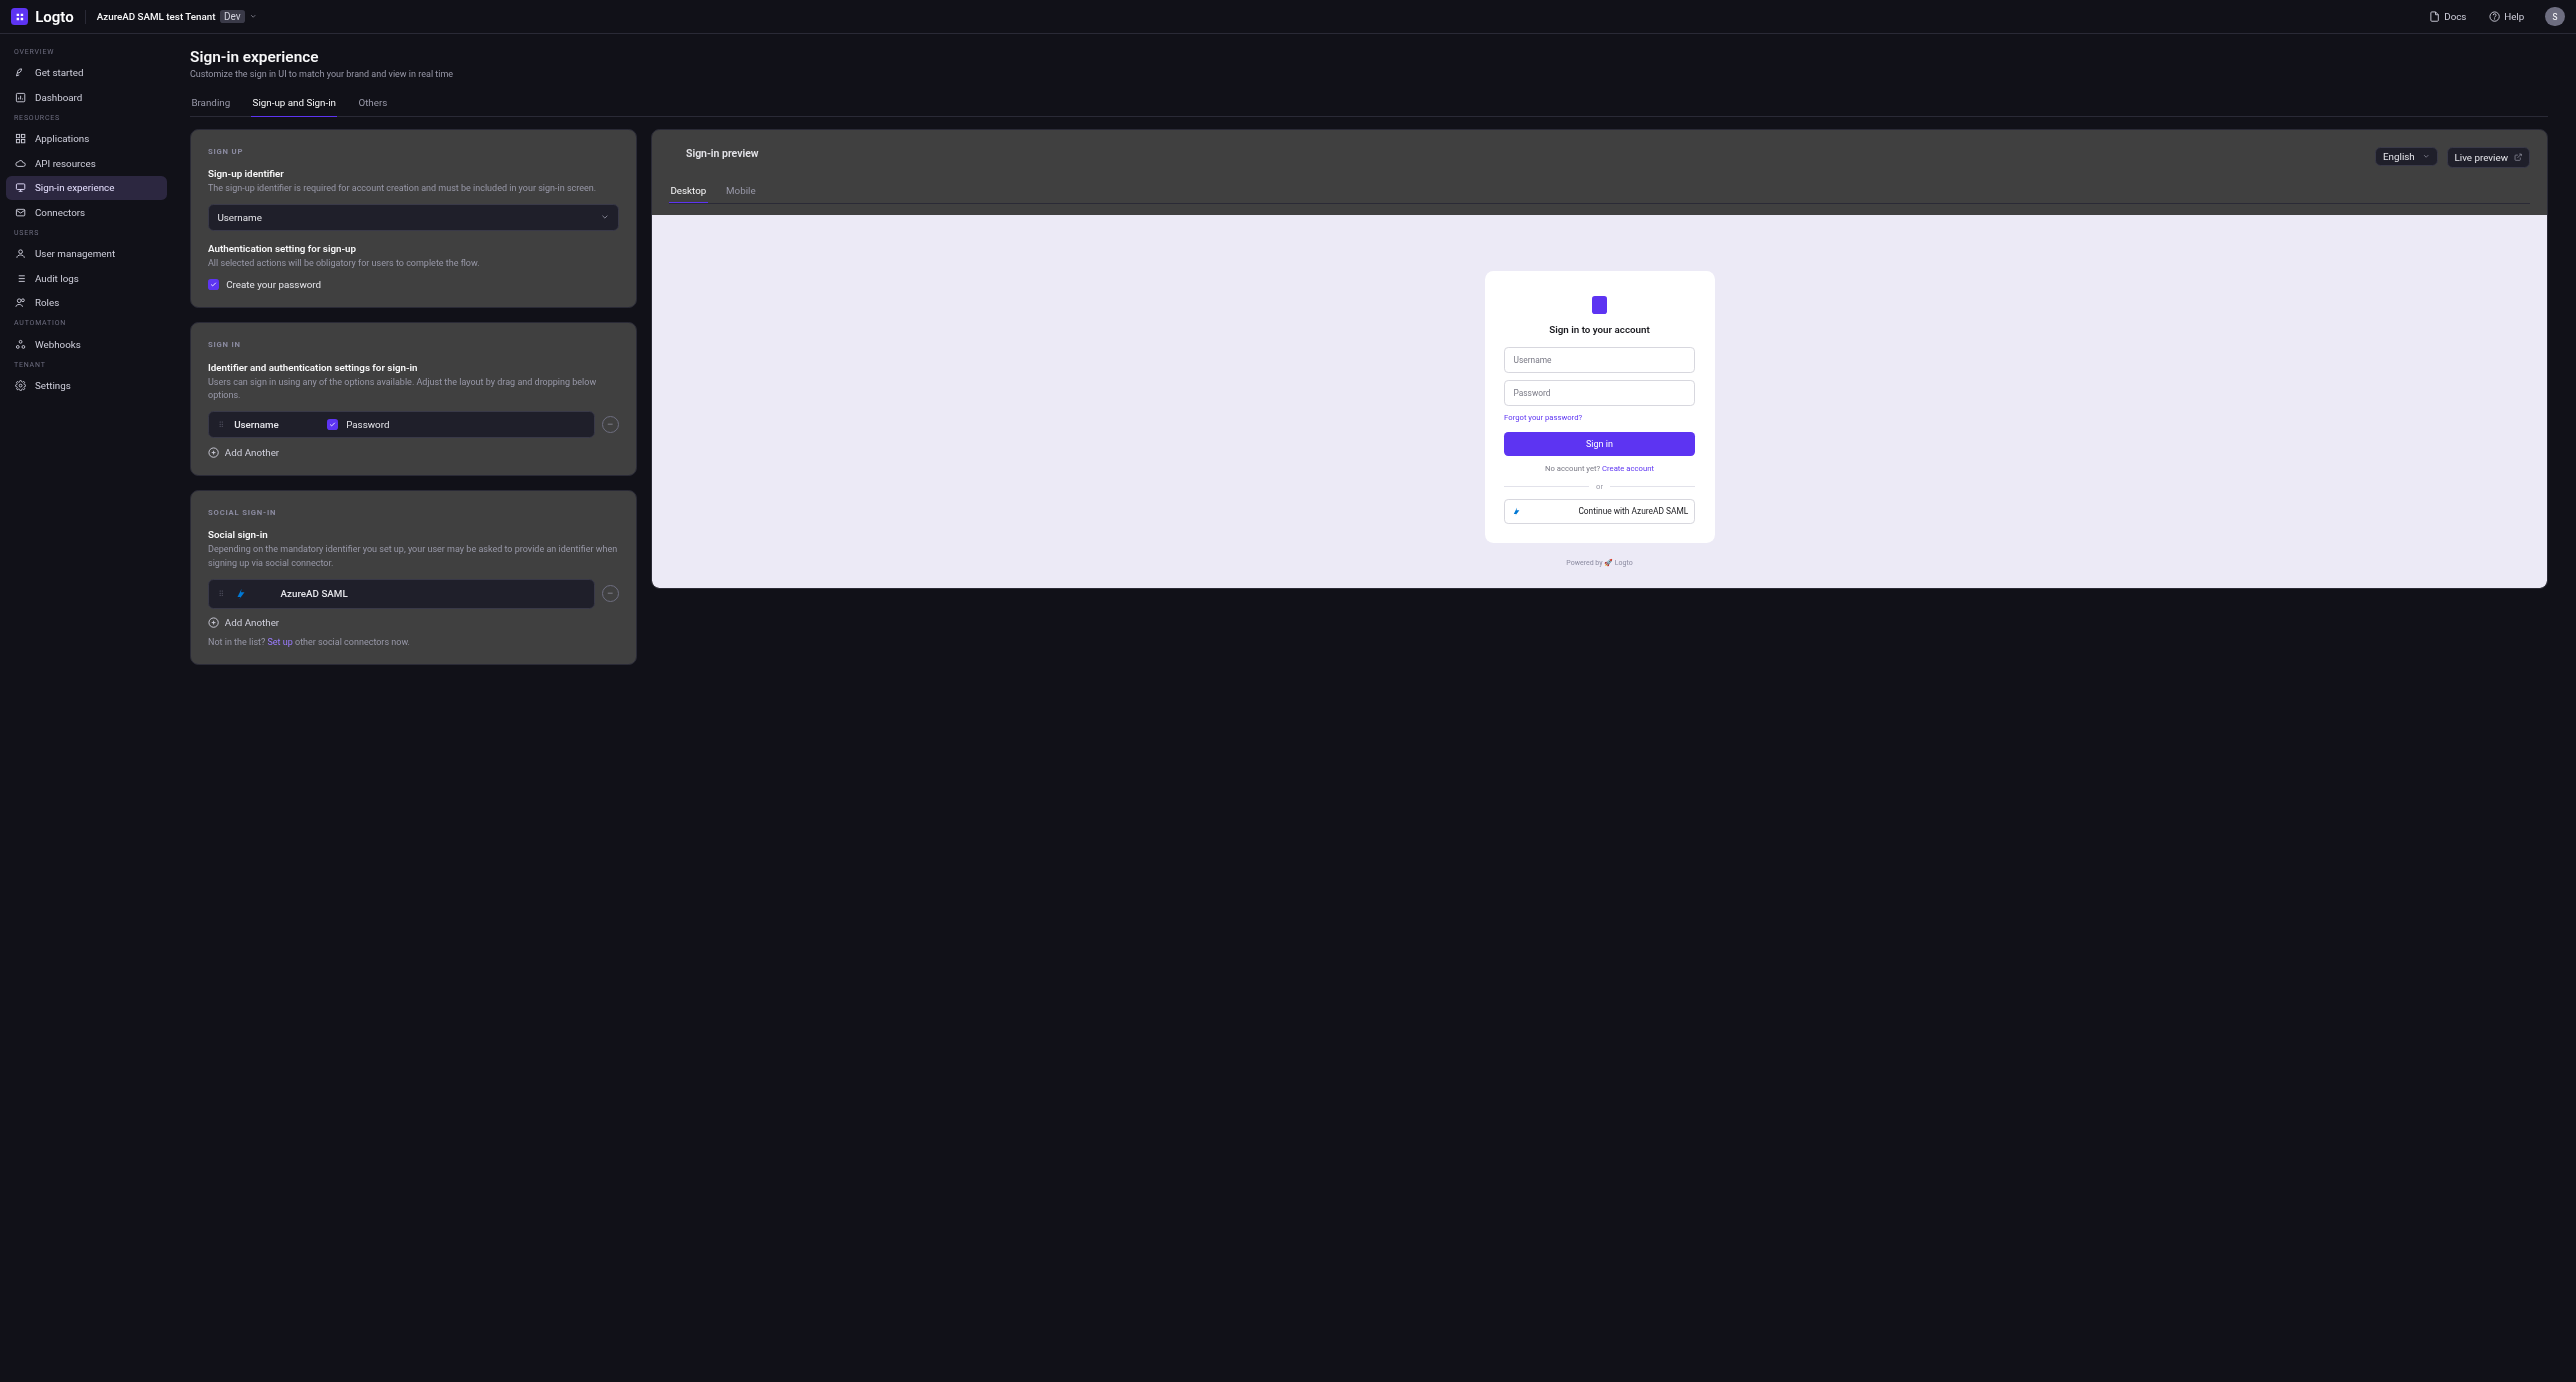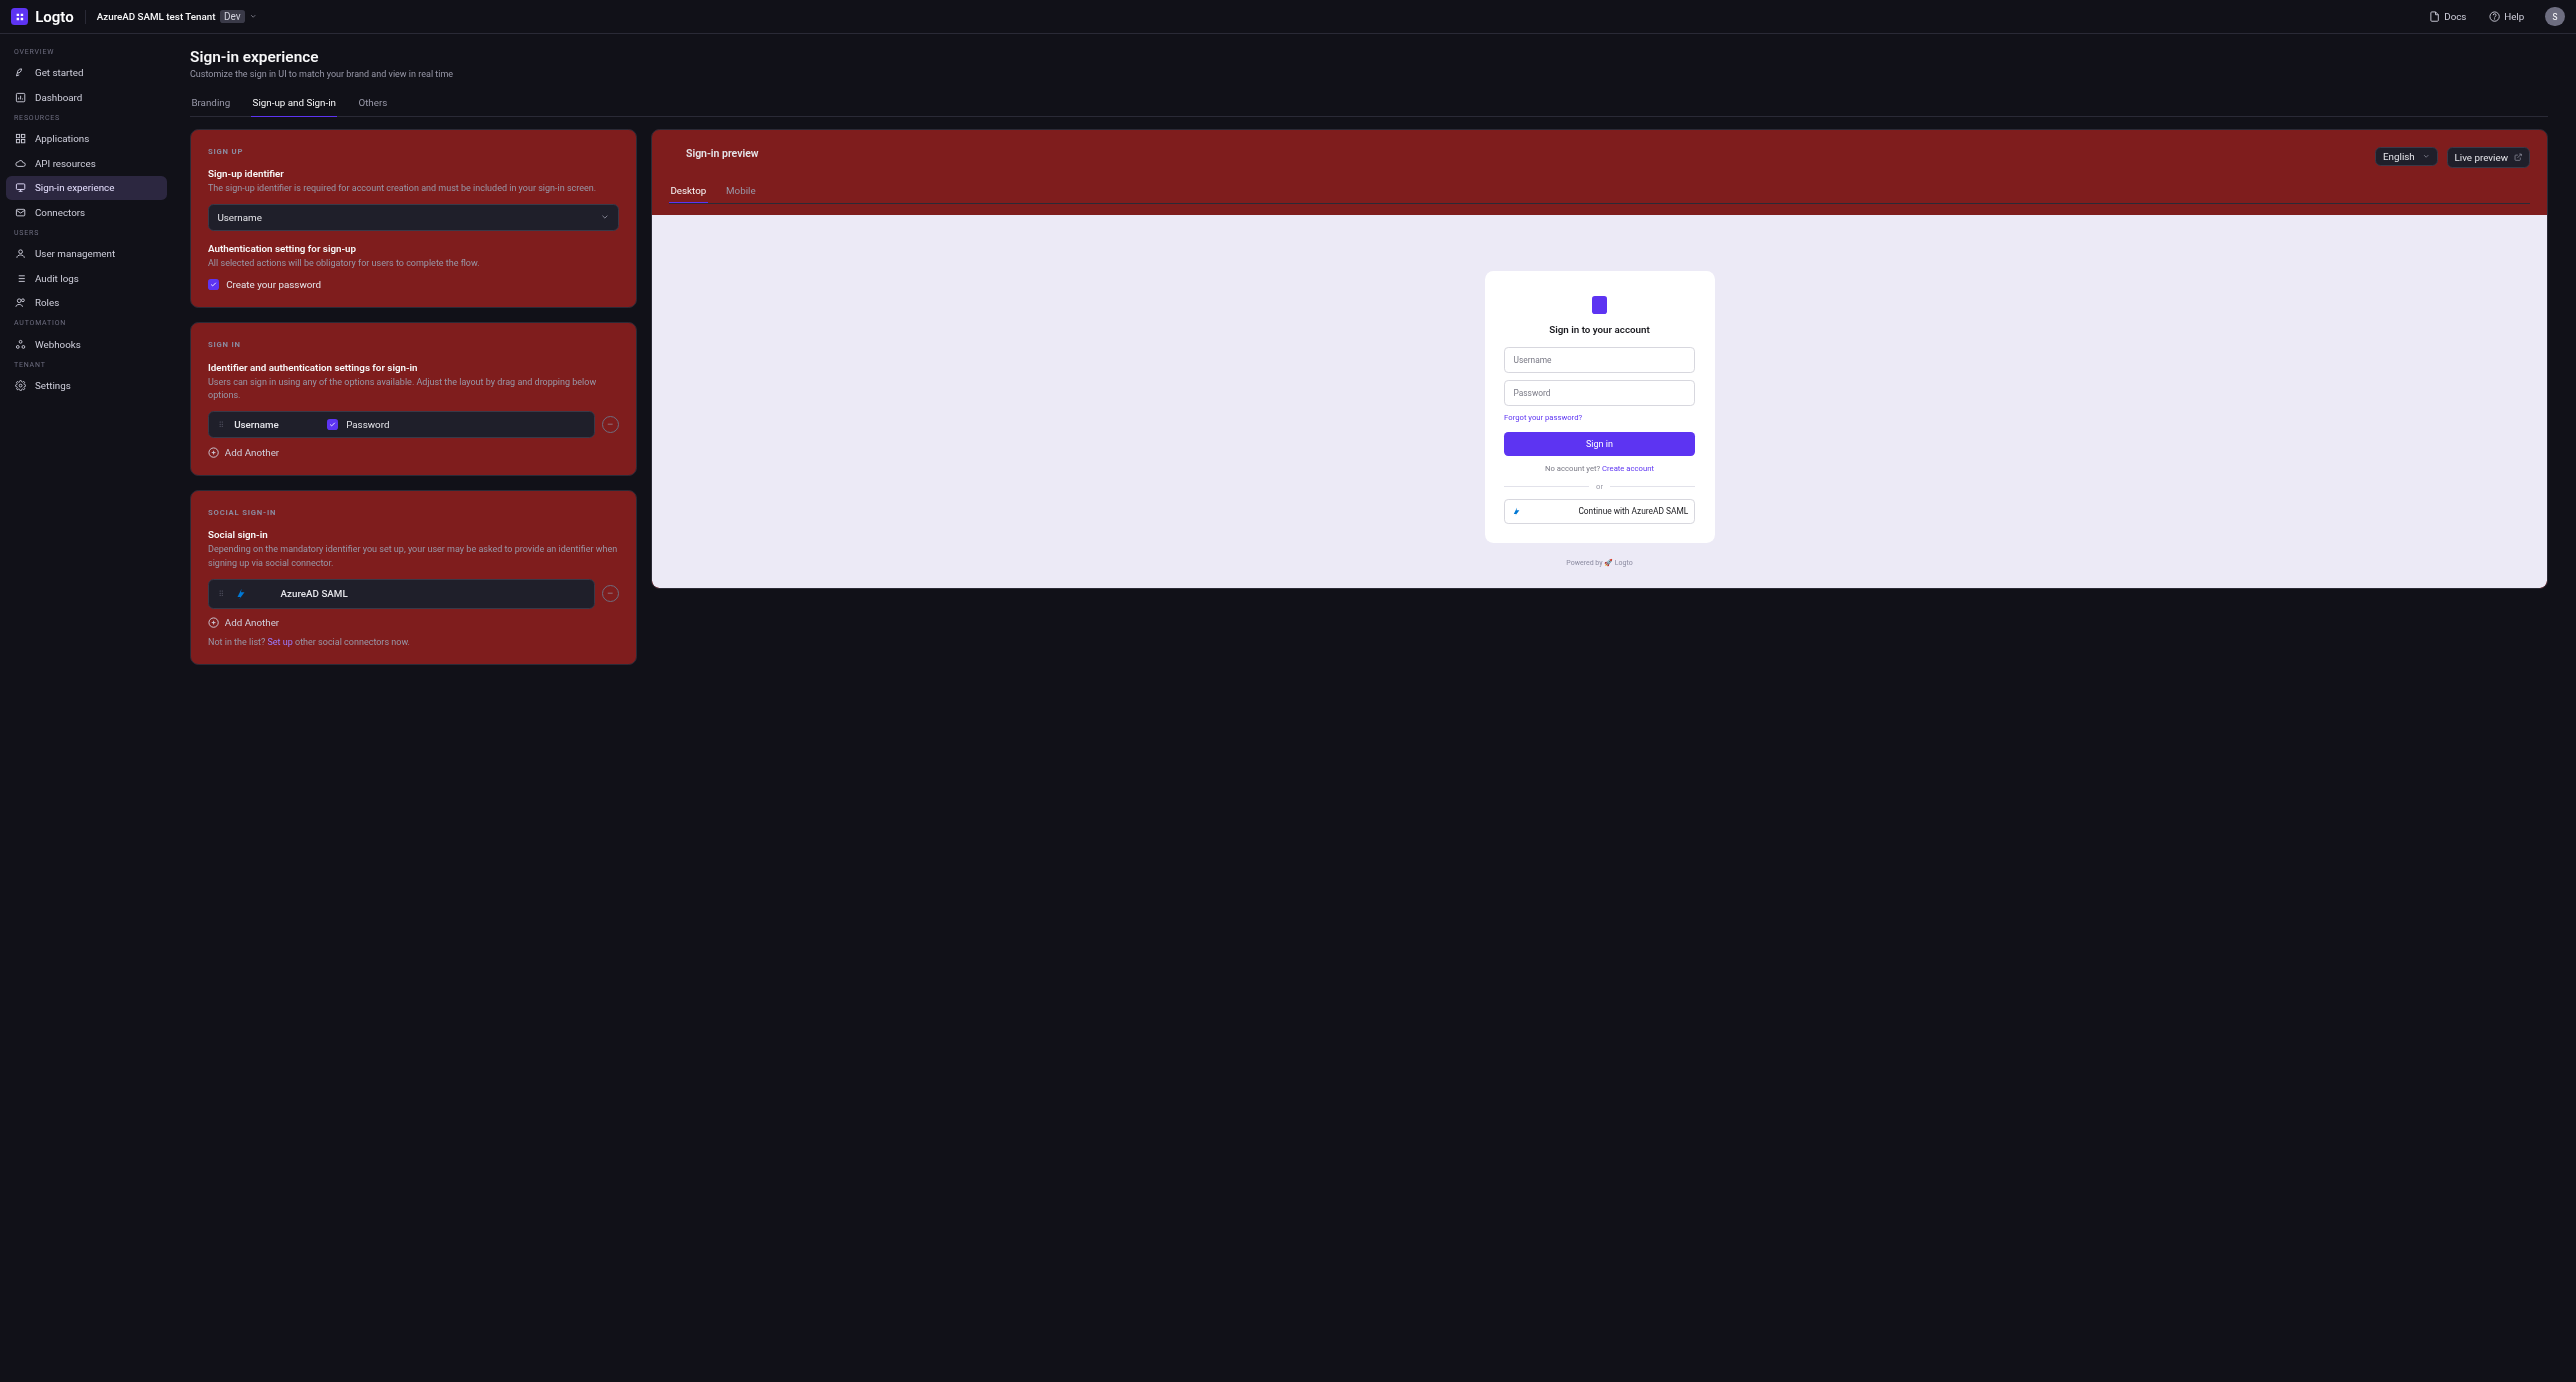--- a/index.html
+++ b/index.html
@@ -51,7 +51,7 @@
     .two-col { display:flex; gap:14px; margin-top:11.2px;}
     .col-left { flex:1; max-width:447px;}
     .col-right { flex:1;}
-    .card { background:#7f1d1d; border:0.7px solid #2a2a36; border-radius:8.4px; padding:17px; margin-bottom:14px;}
+    .card { background:#404040; border:0.7px solid #2a2a36; border-radius:8.4px; padding:17px; margin-bottom:14px;}
     .card-section-title { font-size:7.7px; letter-spacing:0.8px; color:#8b8ba0; text-transform:uppercase; font-weight:700;}
     .field-title { font-size:9.8px; font-weight:600; color:#f7f7f8; margin-top:12.6px;}
     .field-sub { font-size:9px; color:#9898a8; margin-top:2.8px; line-height:1.5;}

